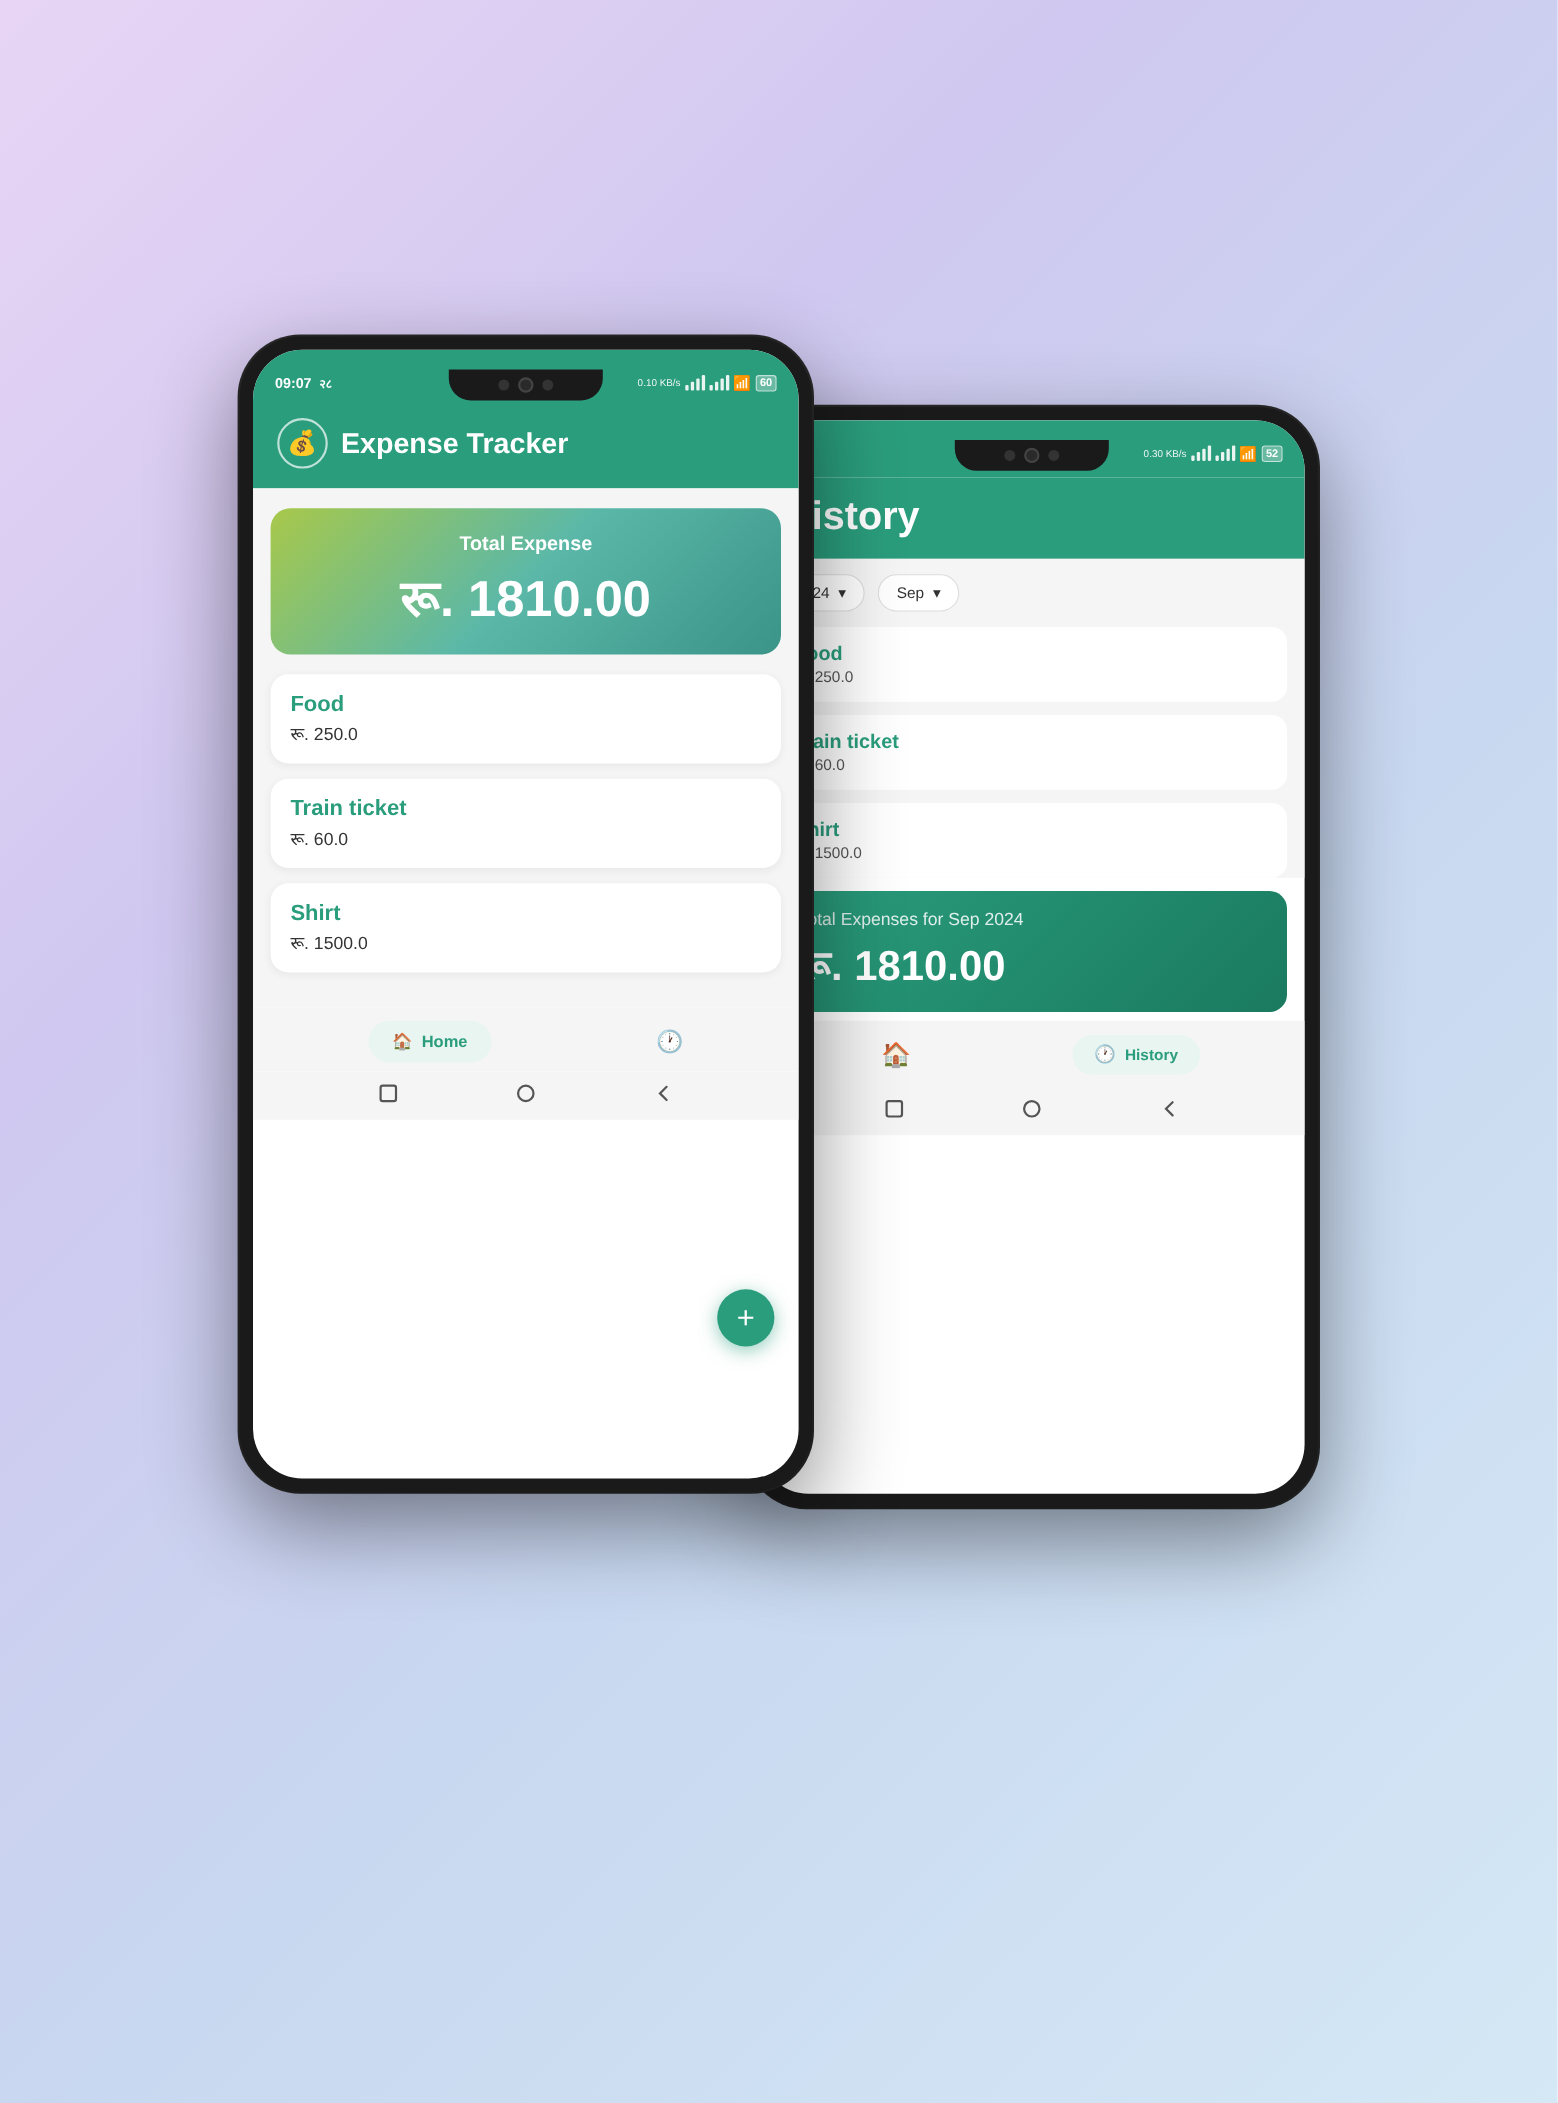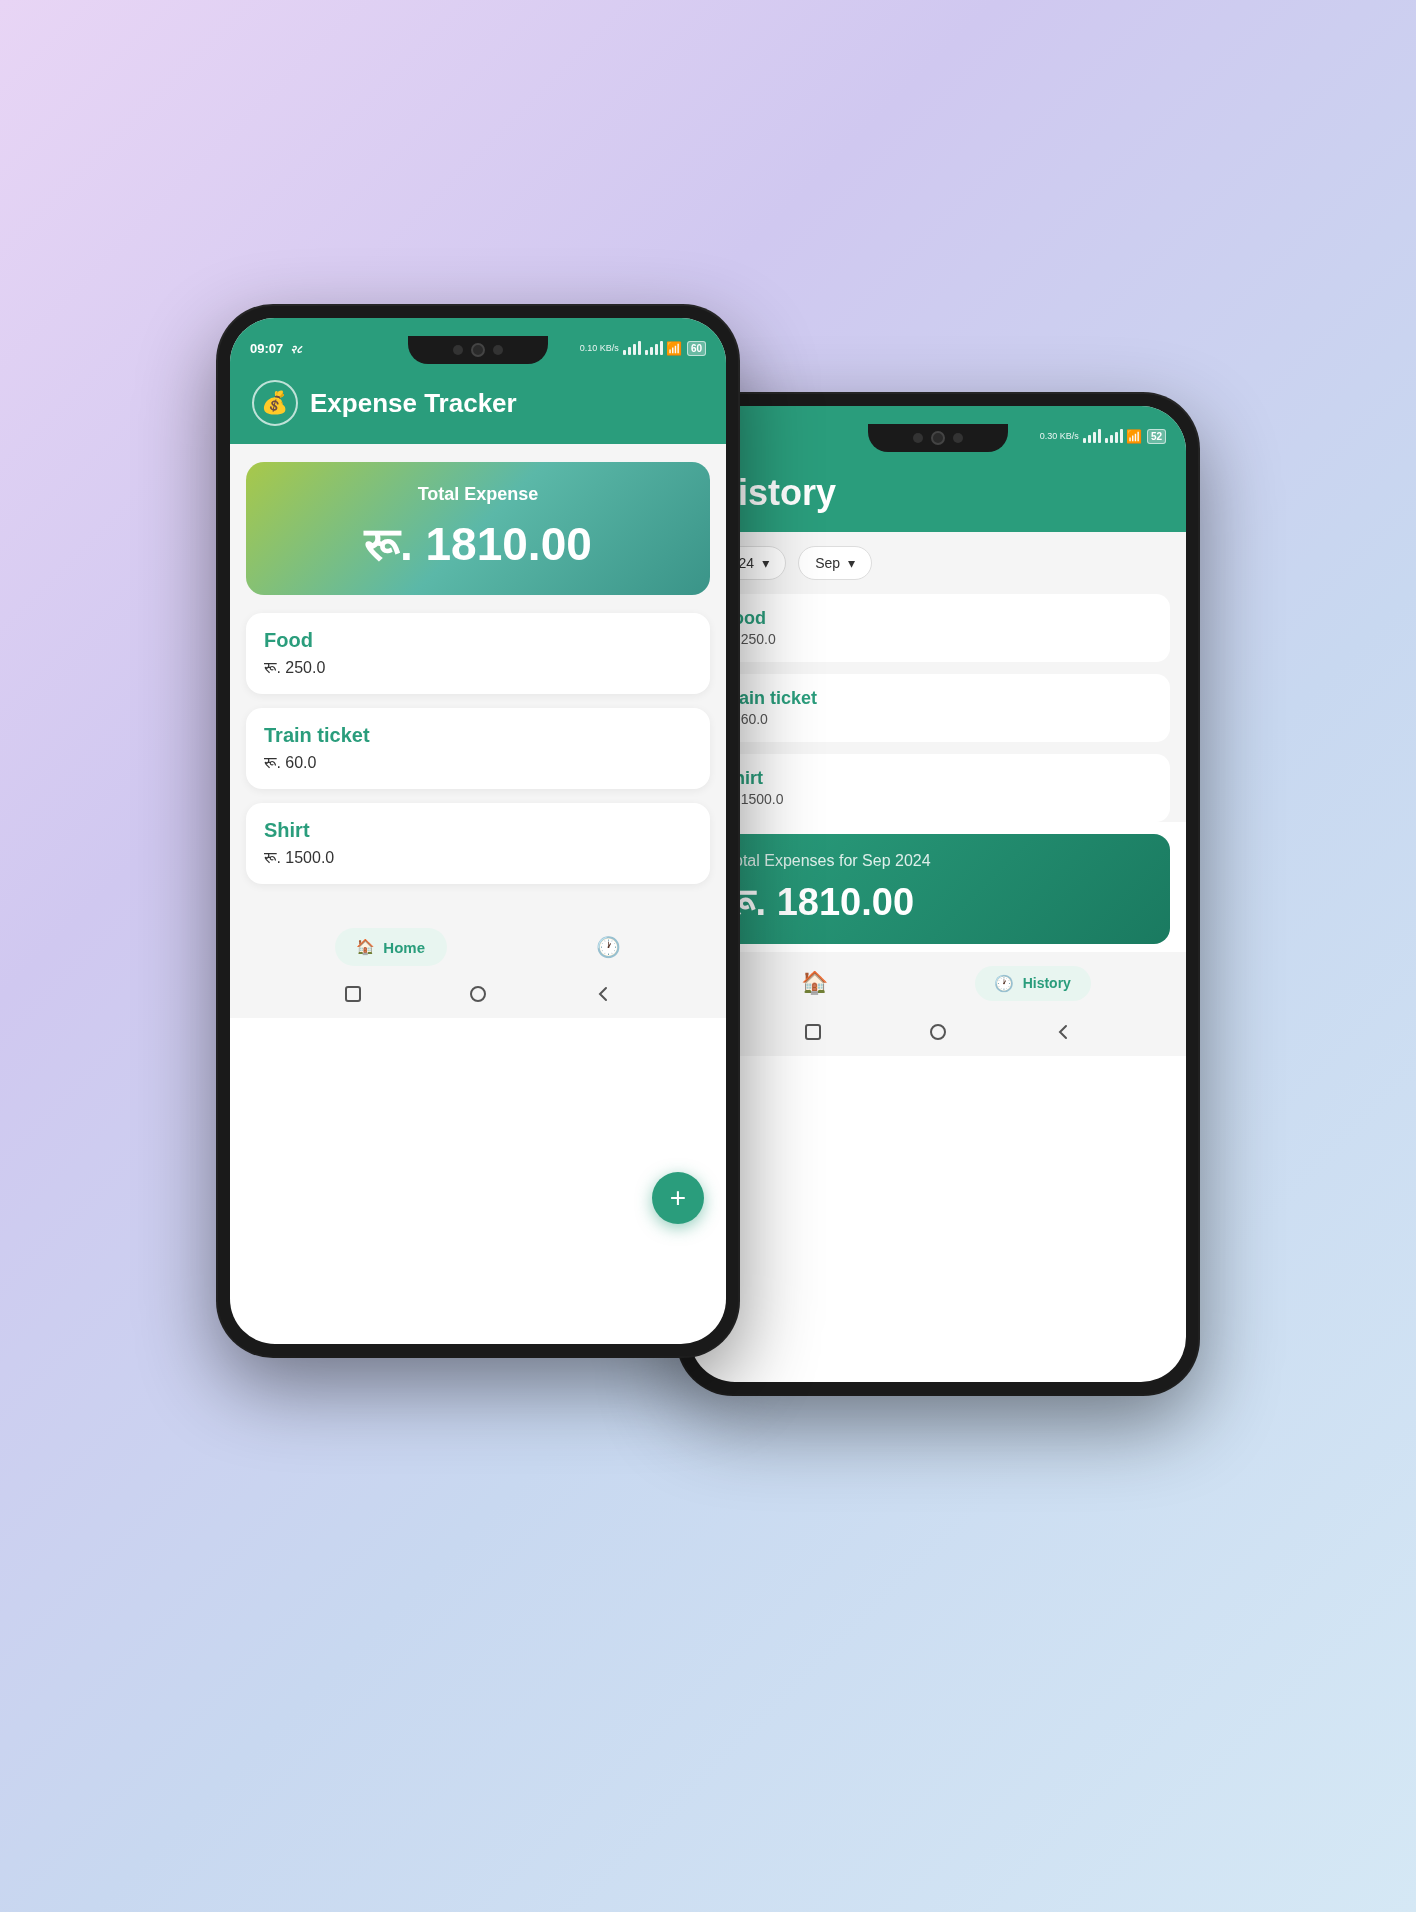--- a/index.html
+++ b/index.html
@@ -499,7 +499,7 @@
       <div class="status-bar dark-bg">
         <span class="status-time">
           <span>09:07</span>
-          &nbsp;<span style="font-size:11px;font-style:italic;">२८</span>
+          &nbsp;<span style="font-size:11px;">२८</span>
         </span>
         <div class="status-icons">
           <span style="font-size:9px; opacity:0.9;">0.10 KB/s</span>

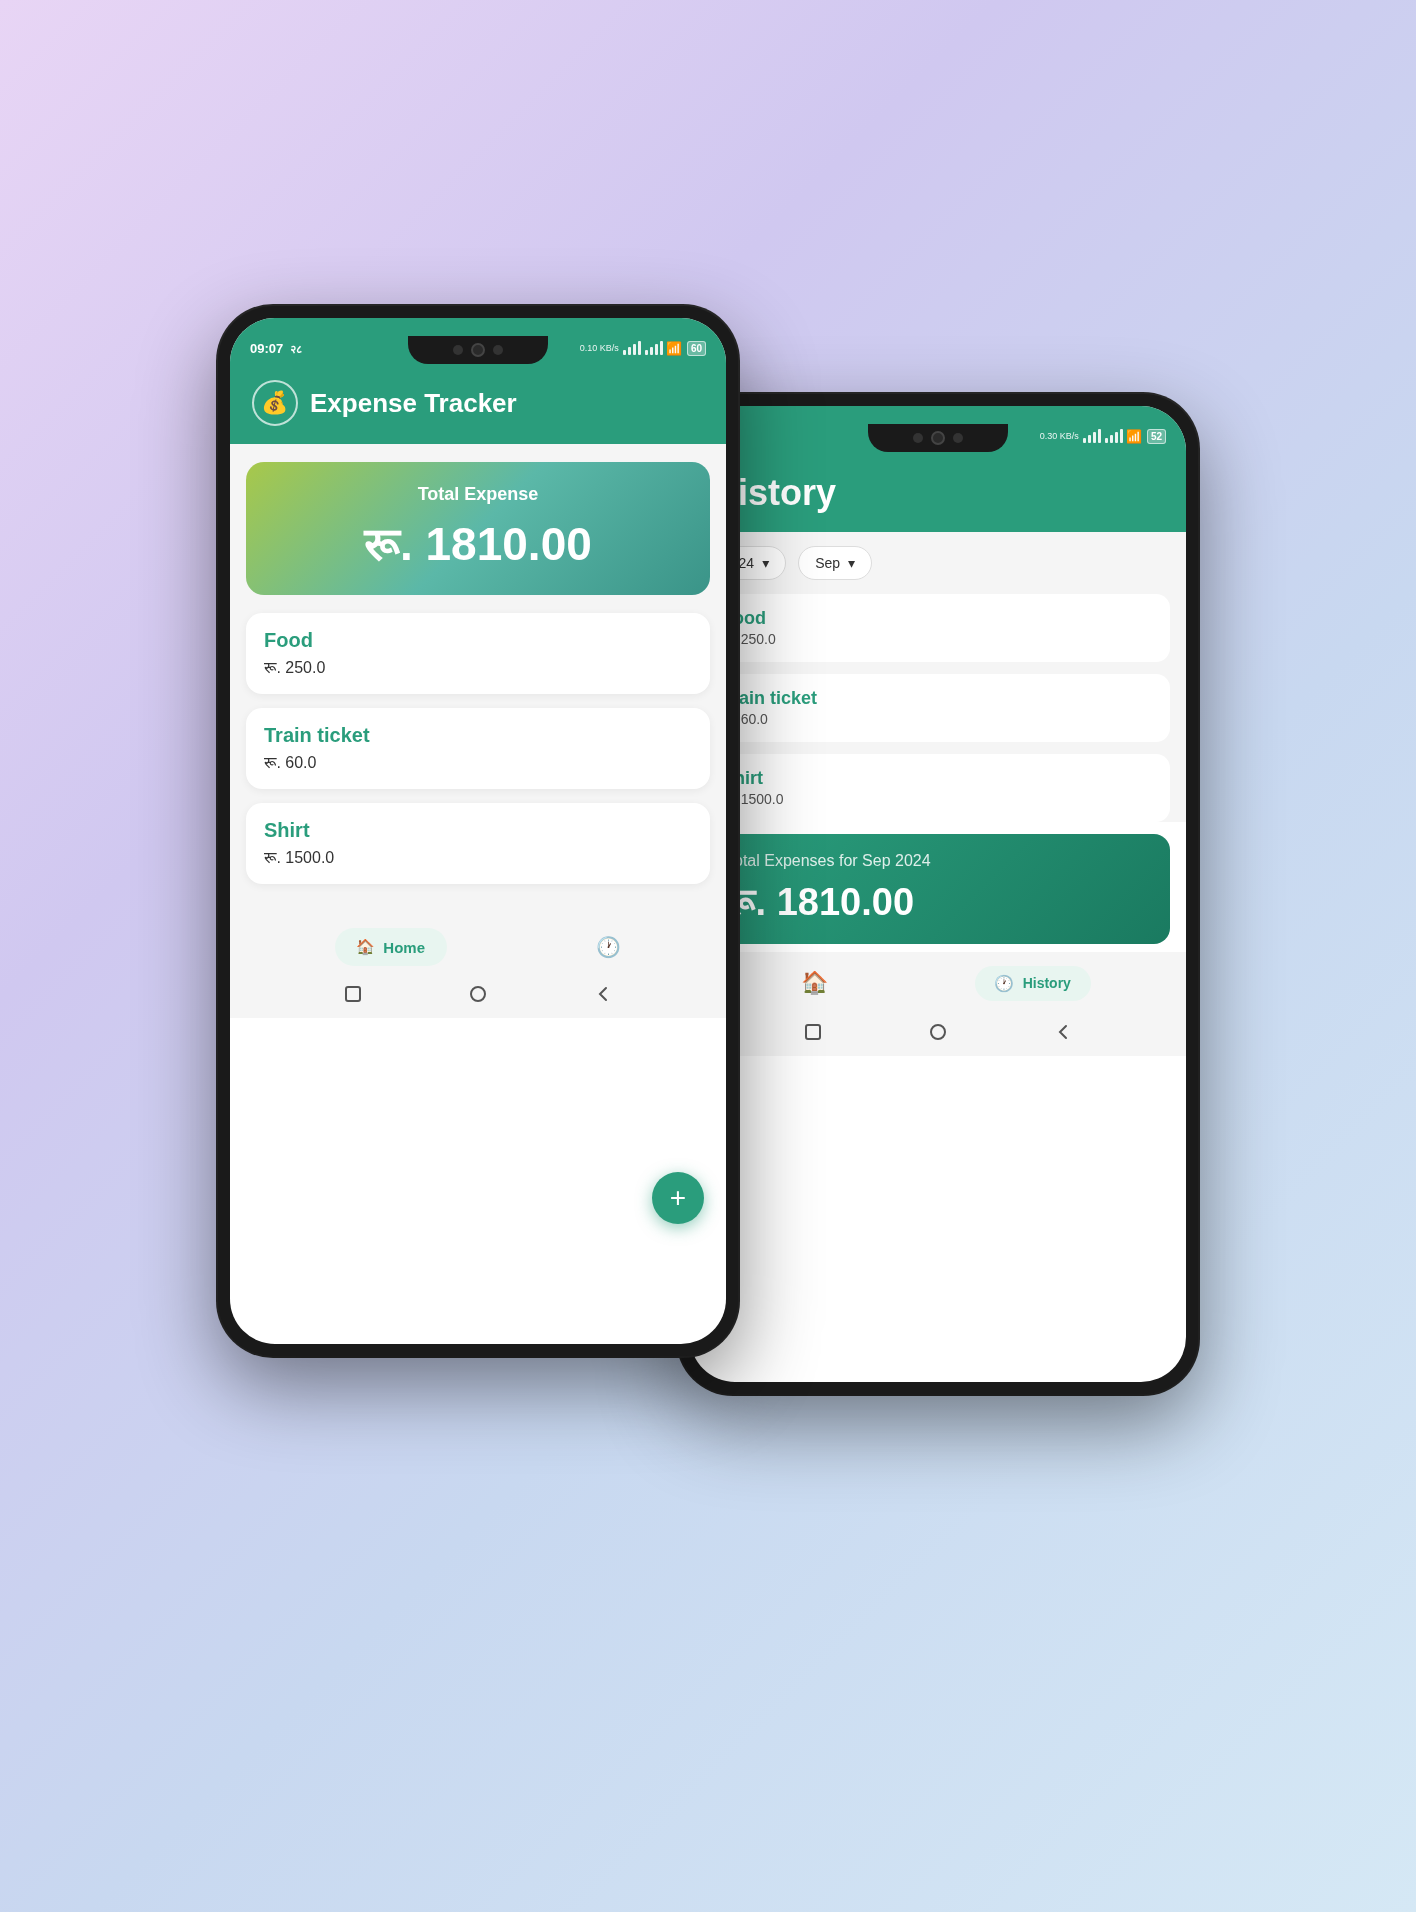--- a/index.html
+++ b/index.html
@@ -52,7 +52,7 @@
       width: 520px;
       height: 1000px;
       right: 60px;
-      top: 288px;
+      top: 264px;
       z-index: 1;
     }
 

